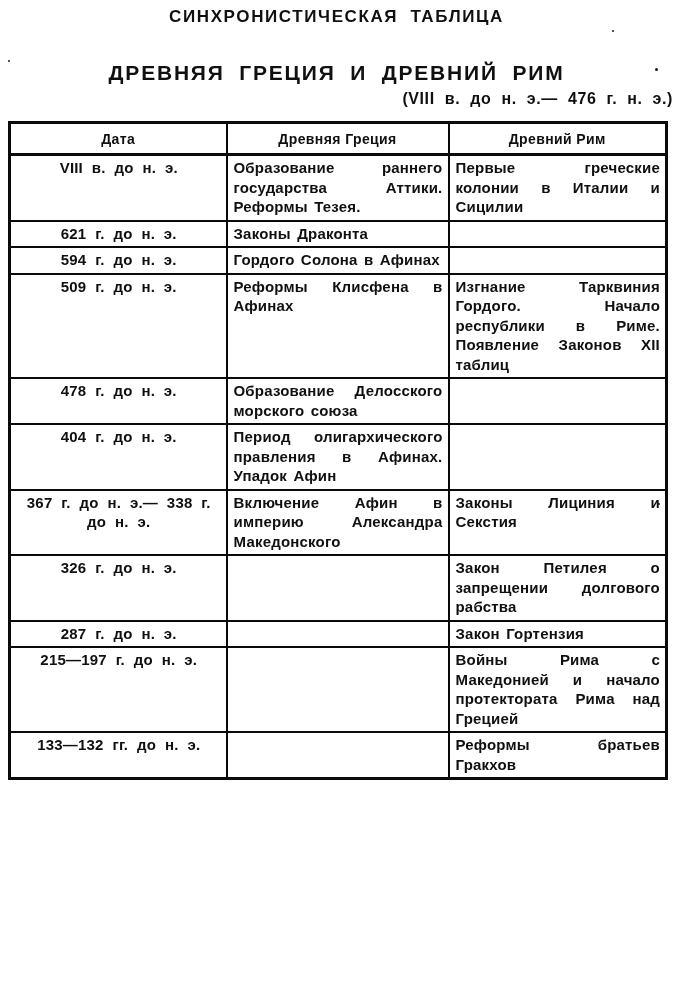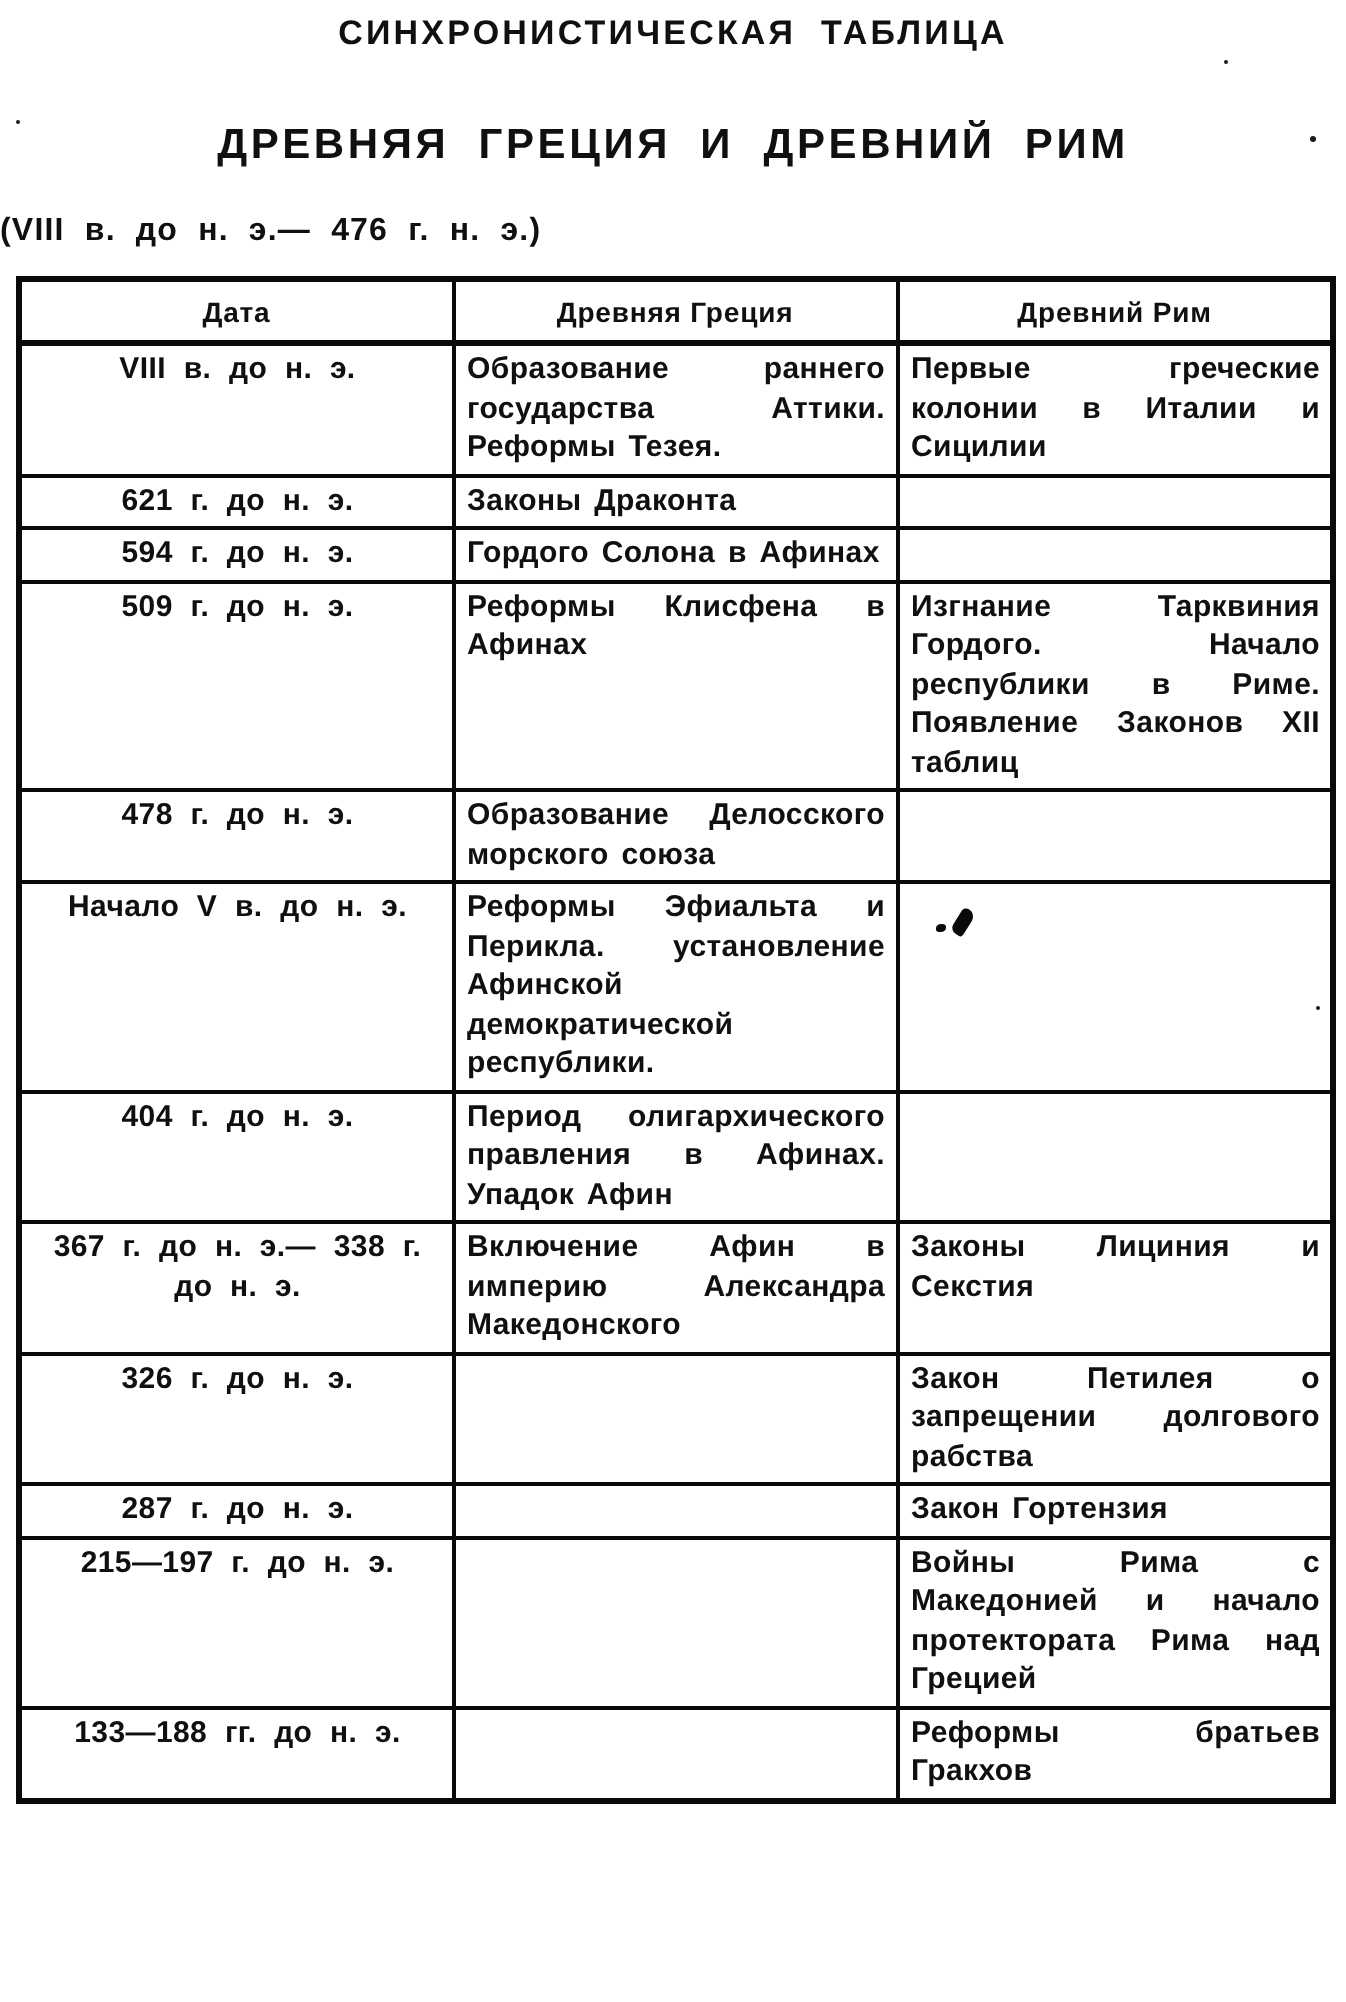--- a/index.html
+++ b/index.html
@@ -33,12 +33,12 @@
     margin-top: 34px;
   }
   .subtitle {
-    text-align: left;
+    text-align: right;
     font-weight: 700;
     font-size: 16px;
     letter-spacing: 0.6px;
     word-spacing: 5px;
-    margin-top: 22px;
+    margin-top: 5px;
   }
   table.sync-table {
     border-collapse: collapse;

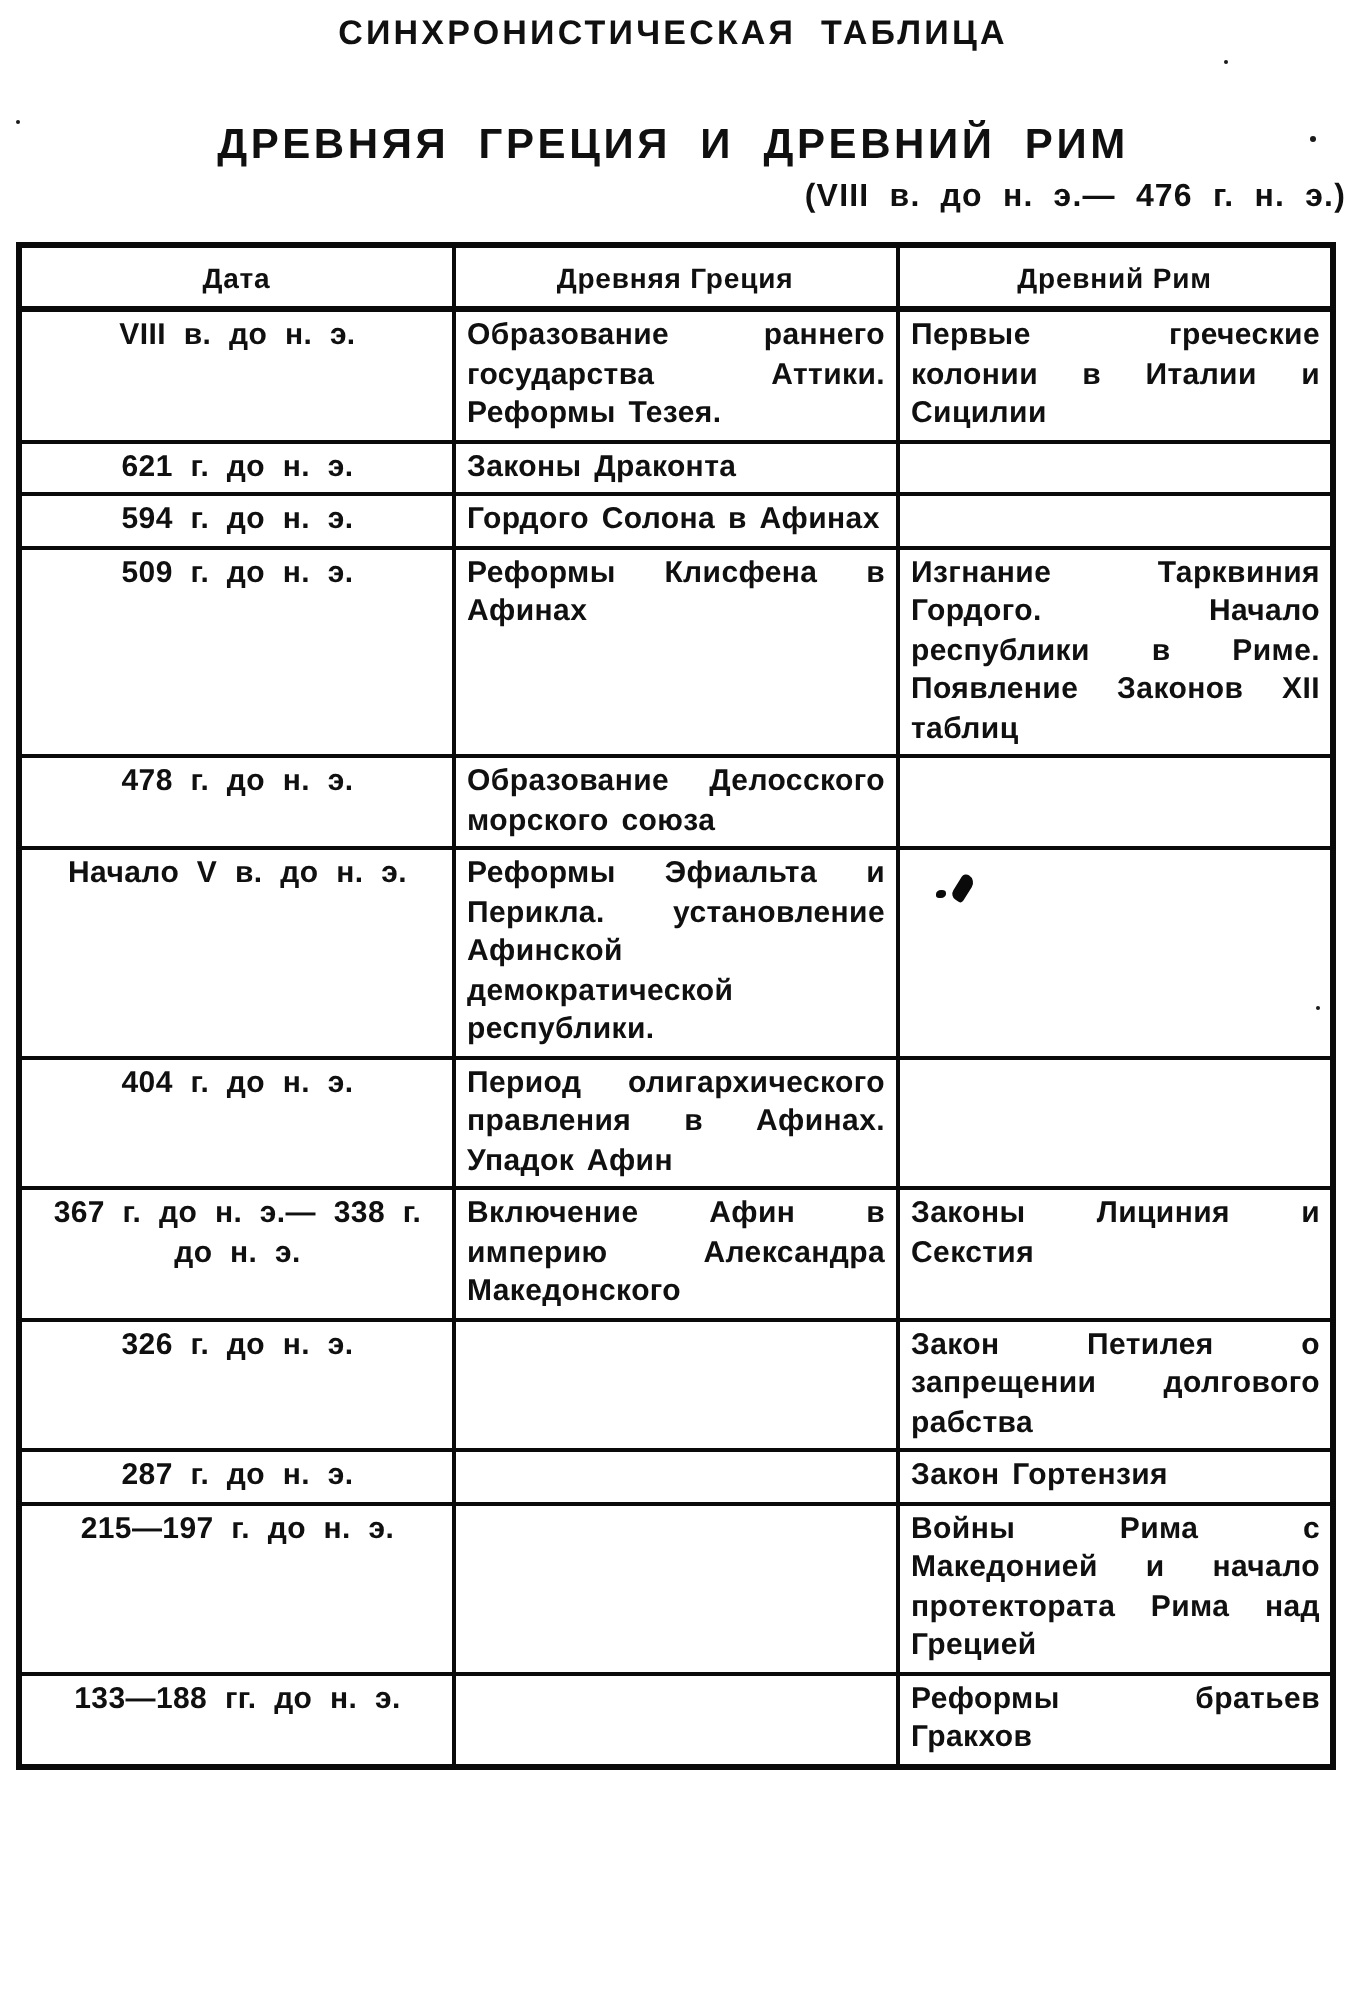--- a/index.html
+++ b/index.html
@@ -155,11 +155,6 @@
         <td class="text-cell"></td>
       </tr>
       <tr>
-        <td class="date-cell">Начало V в. до н. э.</td>
-        <td class="text-cell">Реформы Эфиальта и Перикла. установление Афинской демократической республики.</td>
-        <td class="text-cell"><span class="ink-blot"></span></td>
-      </tr>
-      <tr>
         <td class="date-cell">404 г. до н. э.</td>
         <td class="text-cell">Период олигархического правления в Афинах. Упадок Афин</td>
         <td class="text-cell"></td>

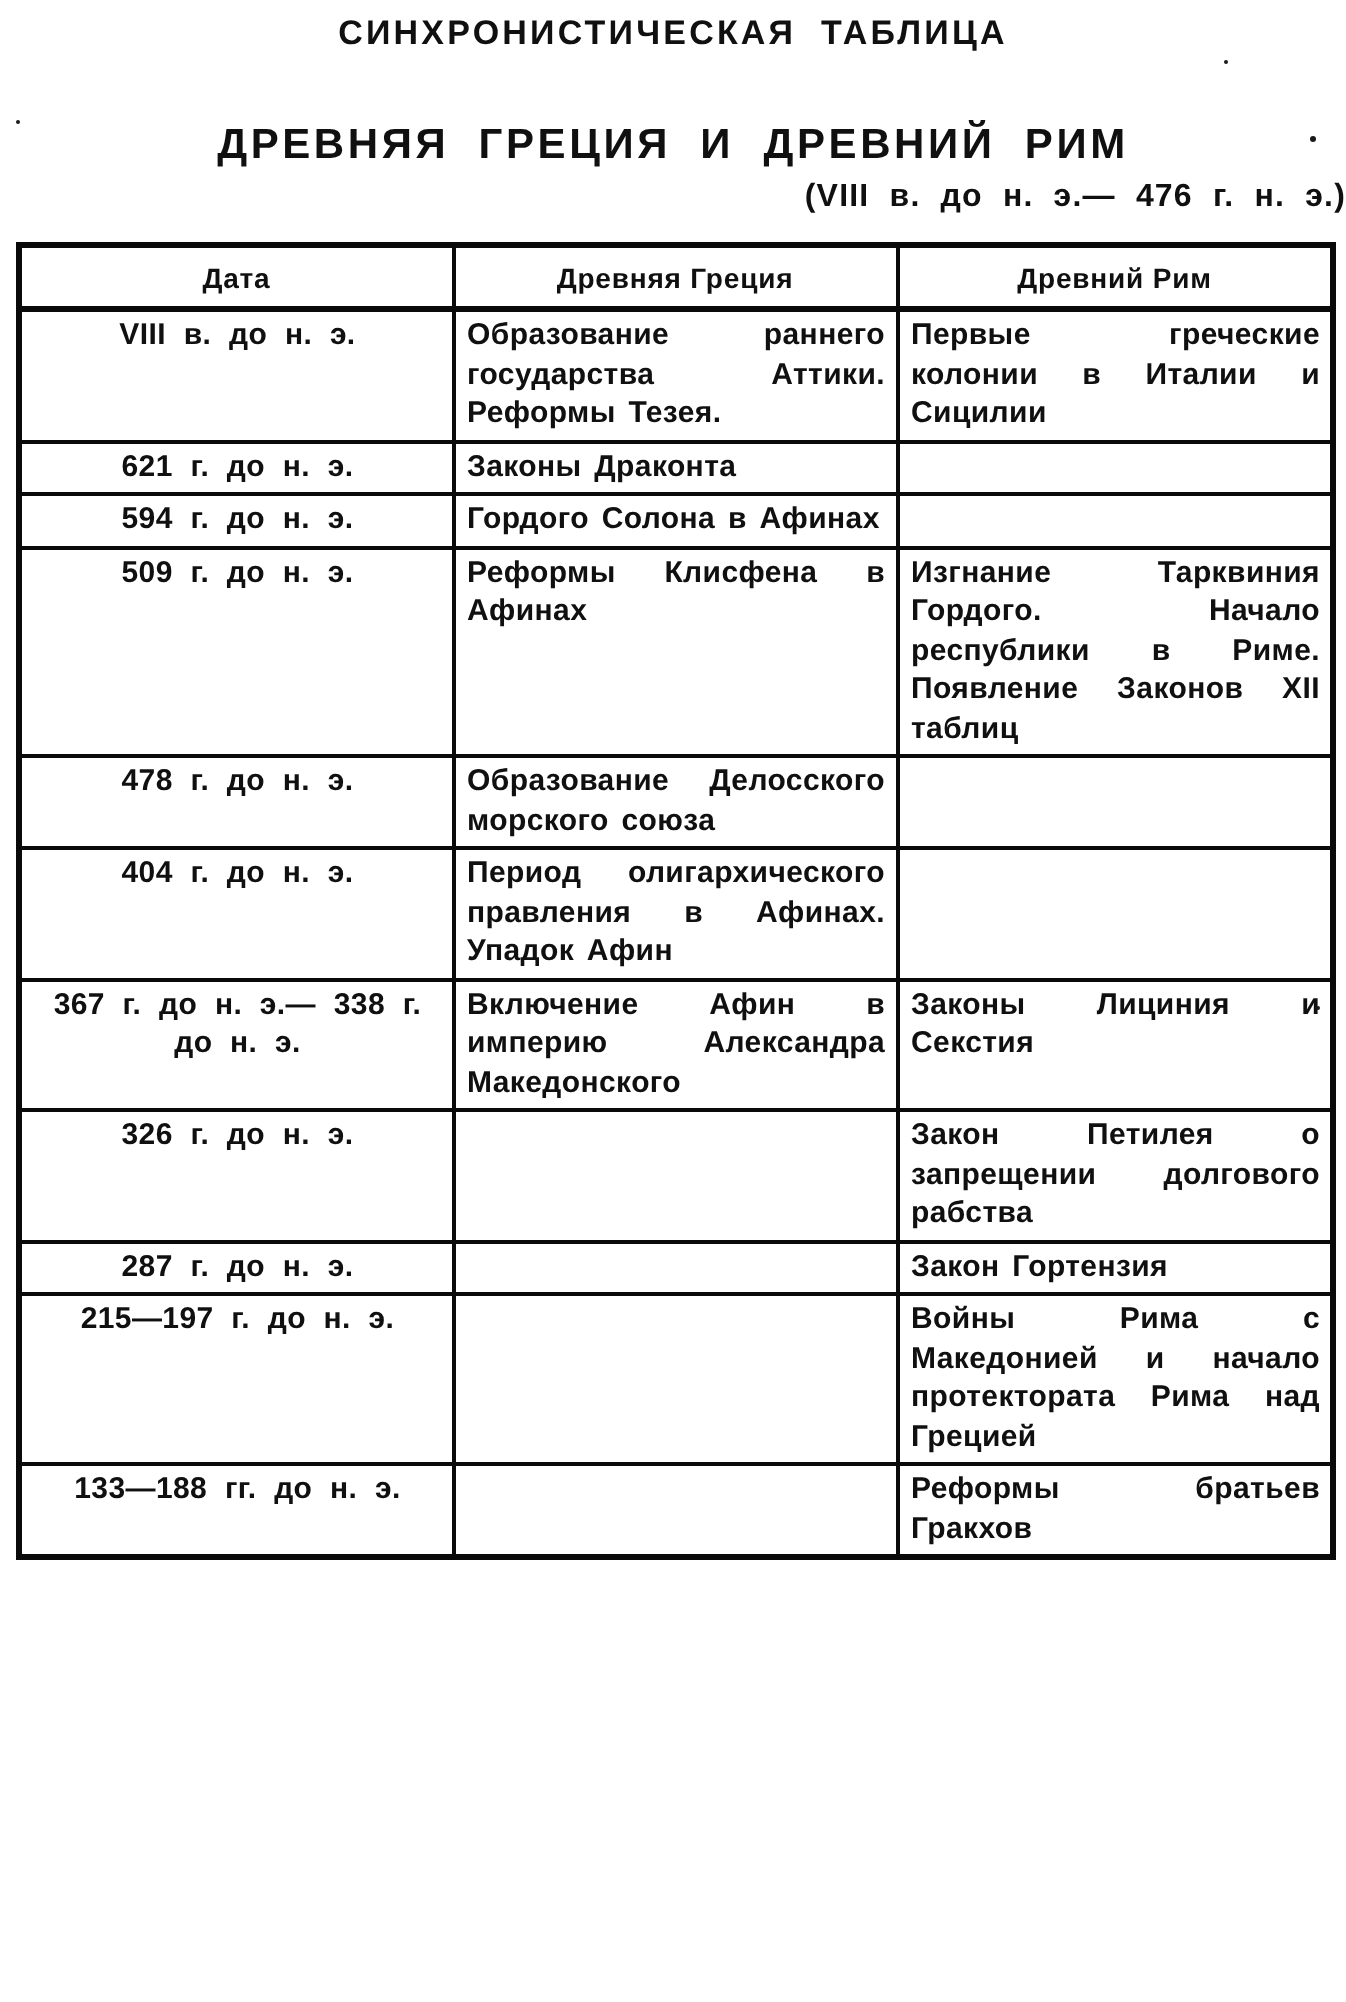--- a/index.html
+++ b/index.html
@@ -180,7 +180,7 @@
         <td class="text-cell">Войны Рима с Македонией и начало протектората Рима над Грецией</td>
       </tr>
       <tr>
-        <td class="date-cell">133—188 гг. до н. э.</td>
+        <td class="date-cell">133—132 гг. до н. э.</td>
         <td class="text-cell"></td>
         <td class="text-cell">Реформы братьев Гракхов</td>
       </tr>

